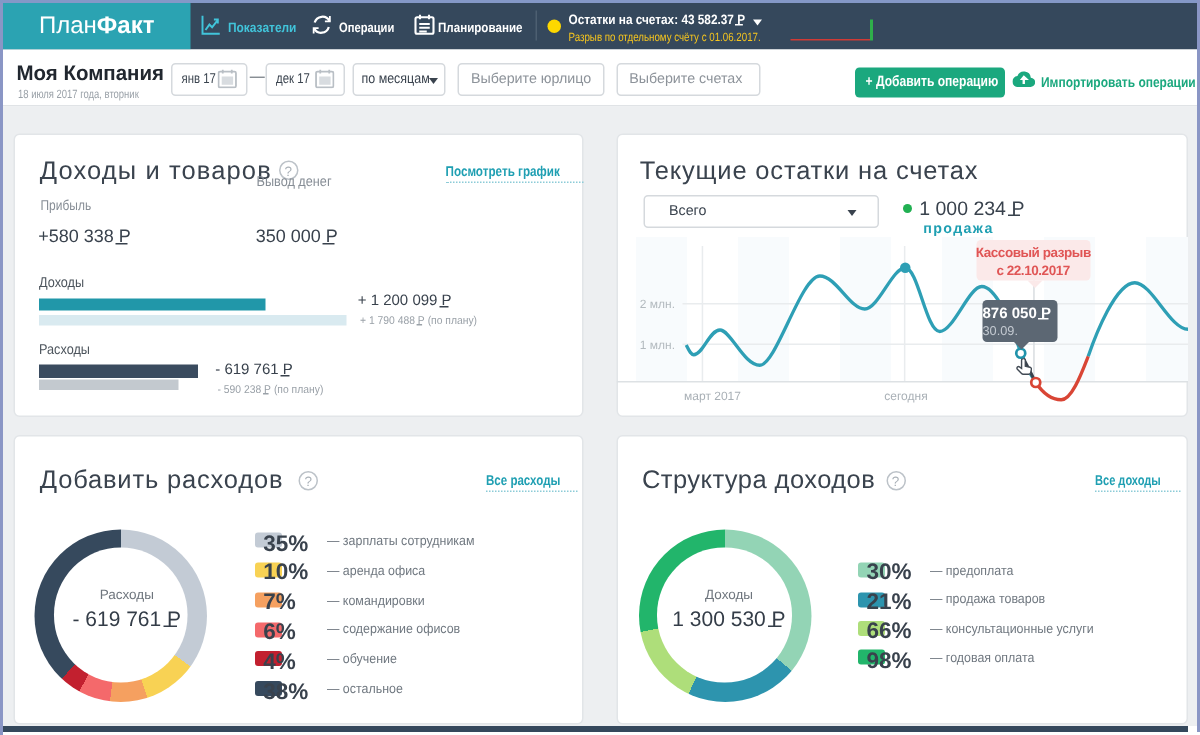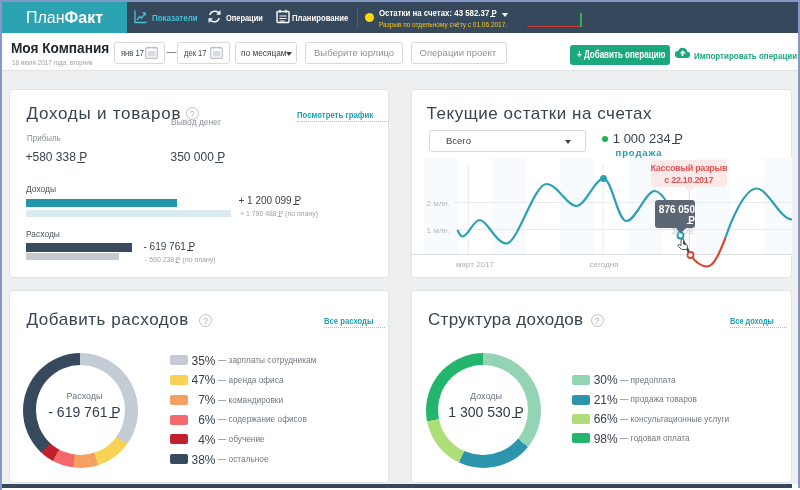--- a/index.html
+++ b/index.html
@@ -98,7 +98,7 @@
   </svg>
   <div class="abs ibox" style="left:234.5px;width:62px;padding-left:5px"><span class="fit" id="pmfit" style="transform:scaleX(0.874)">по месяцам</span><span class="dcaret" style="position:absolute;right:4px;top:9.5px;margin:0"></span></div>
   <div class="abs ibox ph" style="left:305px;width:98px;padding-left:8px">Выберите юрлицо</div>
-  <div class="abs ibox ph" style="left:410.5px;width:96px;padding-left:8px">Операции проект</div>
+  <div class="abs ibox ph" style="left:410.5px;width:96px;padding-left:8px">Выберите счетах</div>
   <div class="abs" id="btn-add"><span class="fit" id="btnfit" style="transform:scaleX(0.804);transform-origin:0 0;margin-left:6.5px">+ Добавить операцию</span></div>
   <svg class="abs" style="left:675px;top:47px" width="15" height="12" viewBox="0 0 15 12">
     <path fill="#1ba87e" d="M12.2 4.8a4.6 4.6 0 0 0-8.9-1.1A3.6 3.6 0 0 0 3.8 11h8a3.1 3.1 0 0 0 .4-6.2z"></path>

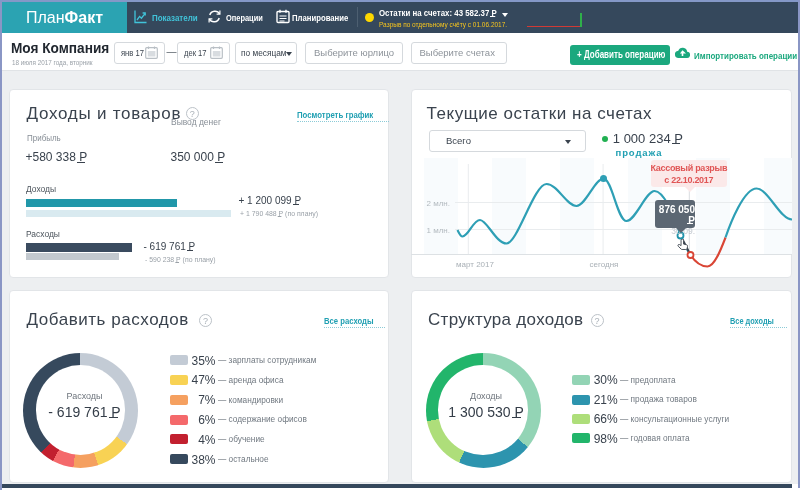--- a/index.html
+++ b/index.html
@@ -164,7 +164,7 @@
   </svg>
   <div class="abs" style="left:650.5px;top:160px;width:76.5px;height:27px;background:#fbe9e9;border-radius:3px;text-align:center;font-size:9px;font-weight:bold;color:#e05555;line-height:12px;padding-top:2px;letter-spacing:-0.3px;white-space:nowrap">Кассовый разрыв<br>с 22.10.2017</div>
   <div class="abs" style="left:685px;top:186.5px;width:0;height:0;border-left:5px solid transparent;border-right:5px solid transparent;border-top:5px solid #fbe9e9"></div>
-  <div class="abs" style="left:655px;top:200px;width:40px;height:28px;background:#5c6773;border-radius:3px;text-align:right">
+  <div class="abs" style="left:655px;top:200px;width:50px;height:28px;background:#5c6773;border-radius:3px;text-align:left">
     <div style="font-size:10px;font-weight:bold;color:#fff;margin-top:3.5px">876 050 <span class="rub">Р</span></div>
     <div style="font-size:8.5px;color:#c3c9d0">30.09.</div>
   </div>

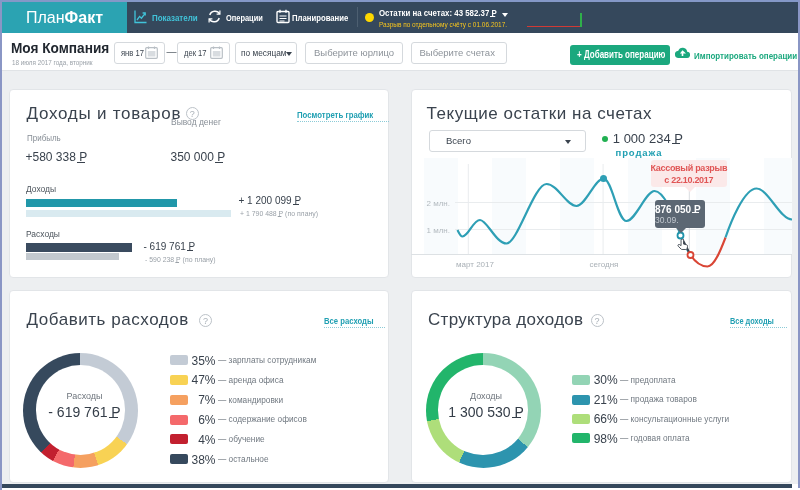--- a/index.html
+++ b/index.html
@@ -44,7 +44,7 @@
 .mid{position:absolute;font-size:10px;color:#39424d;white-space:nowrap}
 .sm{position:absolute;font-size:7.5px;color:#9aa1a8;white-space:nowrap}
 .sw{position:absolute;width:18px;height:10px;border-radius:2px}
-.pct{position:absolute;font-size:12px;font-weight:normal;color:#39424d;text-align:right;width:40px}
+.pct{position:absolute;font-size:15px;font-weight:bold;color:#39424d;text-align:left;width:40px}
 .ltext{position:absolute;font-size:9px;color:#707880;white-space:nowrap}
 .donut{position:absolute;width:115px;height:115px;border-radius:50%}
 .hole{position:absolute;left:12.8px;top:12.8px;width:89.4px;height:89.4px;border-radius:50%;background:#fff}

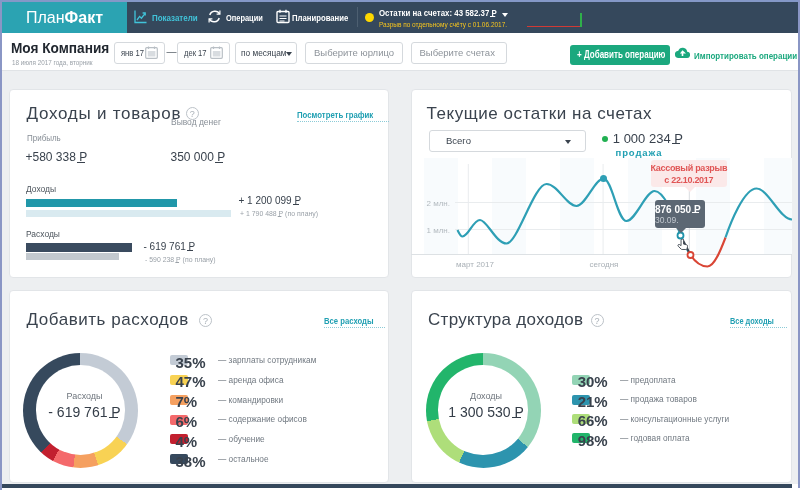--- a/index.html
+++ b/index.html
@@ -186,7 +186,7 @@
 <div class="pct" style="left:175.5px;top:353.5px">35%</div>
 <div class="ltext" style="left:217.5px;top:355px"><span class="fit" style="transform:scaleX(0.92)">— зарплаты сотрудникам</span></div>
   <div class="sw" style="left:170px;top:375px;background:#f8d254"></div>
-<div class="pct" style="left:175.5px;top:373.3px">47%</div>
+<div class="pct" style="left:175.5px;top:373.3px">10%</div>
 <div class="ltext" style="left:217.5px;top:374.8px"><span class="fit" style="transform:scaleX(0.92)">— аренда офиса</span></div>
   <div class="sw" style="left:170px;top:394.8px;background:#f5a060"></div>
 <div class="pct" style="left:175.5px;top:393.1px">7%</div>

